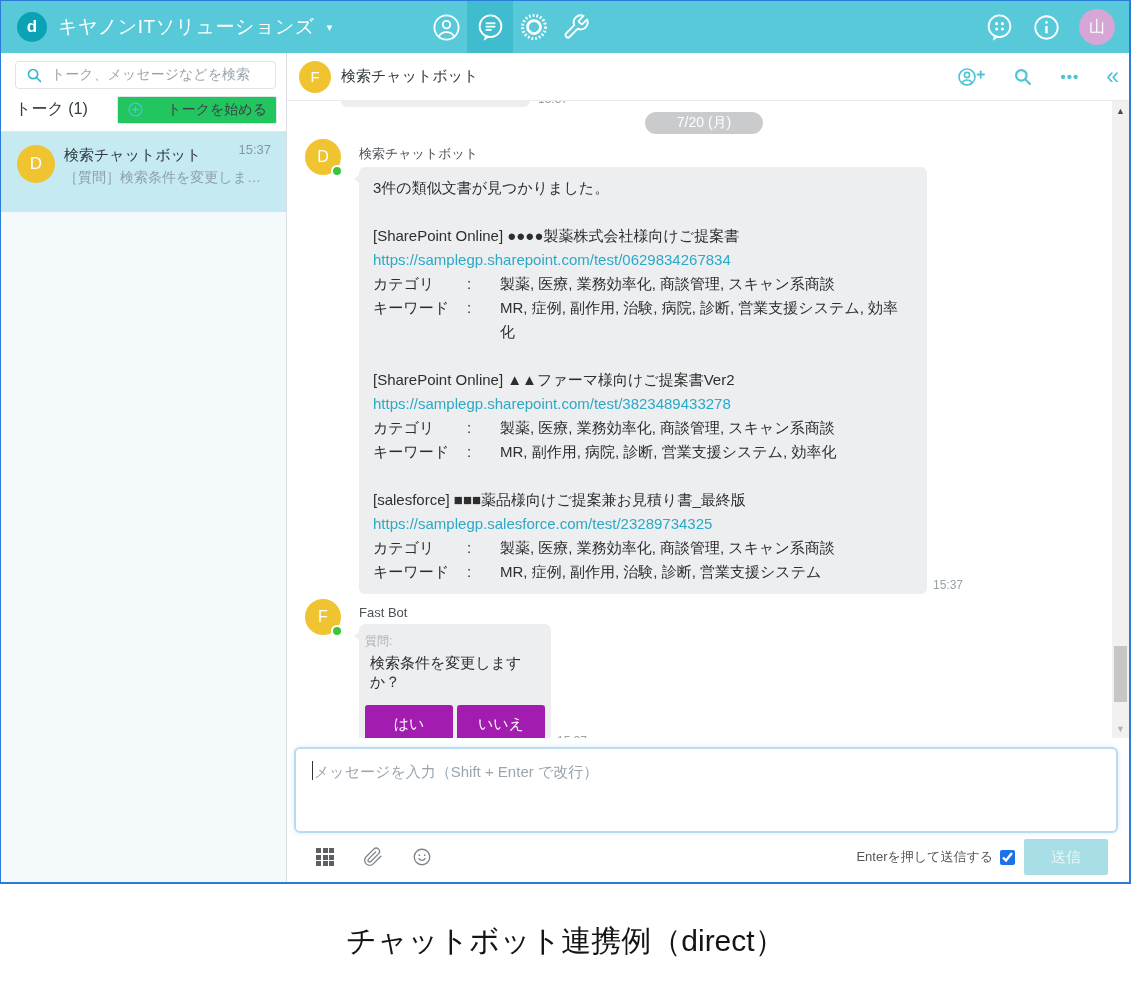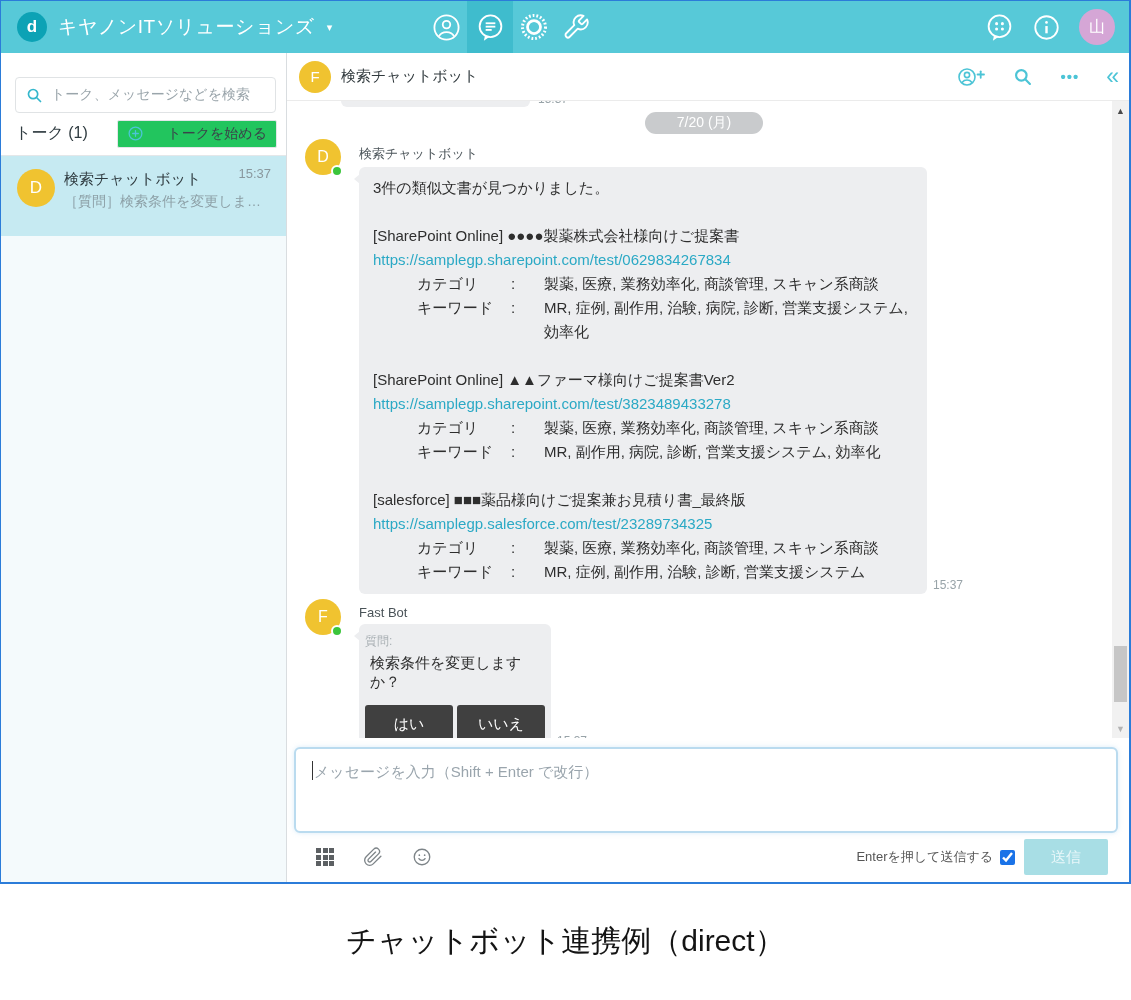--- a/index.html
+++ b/index.html
@@ -26,7 +26,7 @@
 
   
   .sidebar { width:286px; border-right:1px solid #d9dde0; background:#fff; display:flex; flex-direction:column; }
-  .search-box { height:36px; margin:24px 10px 7px 14px; border:1px solid #e0e3e5; border-radius:4px; background:#fff;
+  .search-box { height:28px; margin:8px 10px 7px 14px; border:1px solid #e0e3e5; border-radius:4px; background:#fff;
                 display:flex; align-items:center; padding:0 10px; }
   .search-box .ph { color:#9aa5ab; font-size:14px; margin-left:8px; }
   .talk-row { height:36px; border-bottom:1px solid #e4e7e9; display:flex; align-items:center; justify-content:space-between;

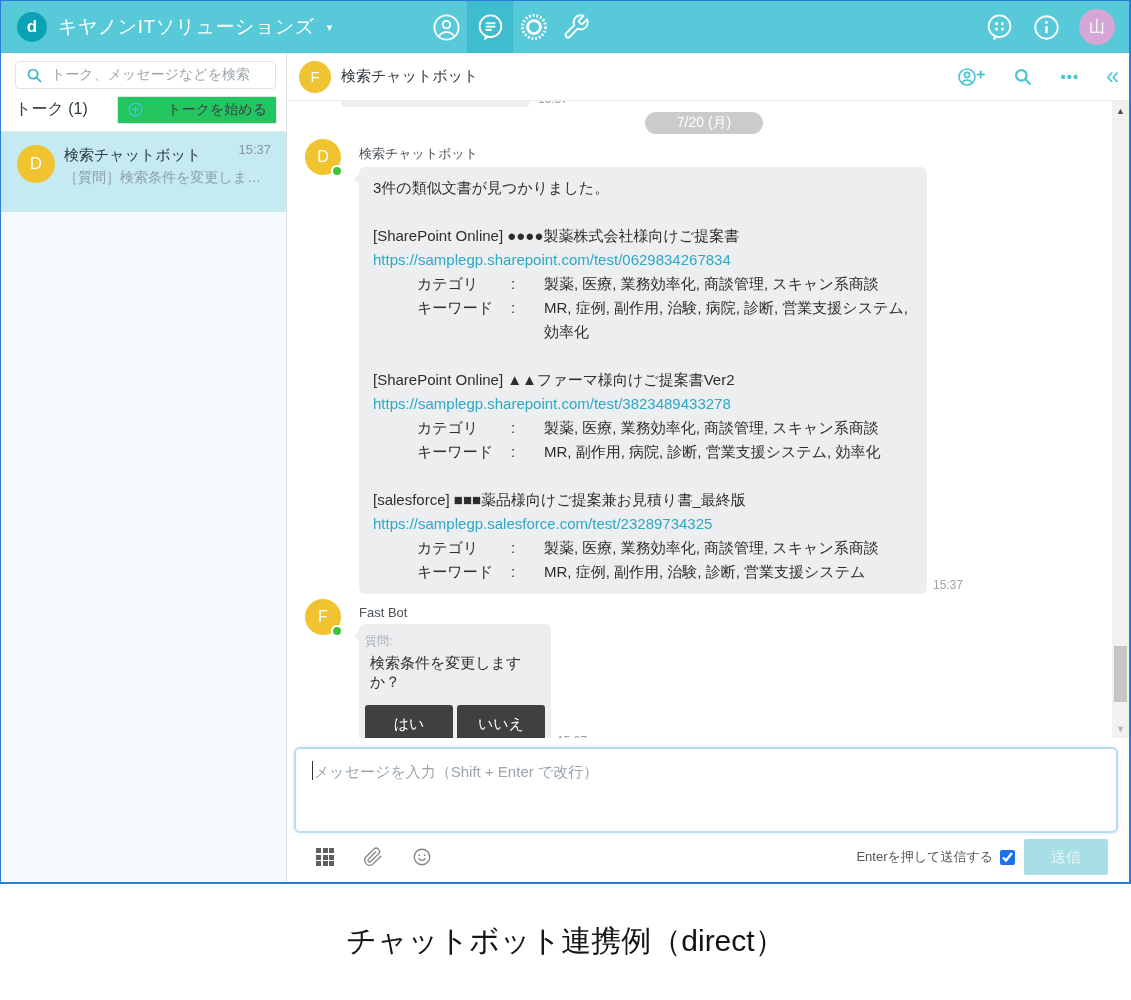--- a/index.html
+++ b/index.html
@@ -77,7 +77,7 @@
   .bubble.big { width:568px; padding:9px 14px 10px; font-size:15px; line-height:24px; color:#2e2e2e; }
   .line.gap { height:24px; }
   .line.link { color:#2ba9c5; text-decoration:none; display:block; cursor:pointer; }
-  .line.kv { display:flex;margin-left:44px; }
+  .line.kv { display:flex; }
   .line.kv .k { width:94px; flex:none; }
   .line.kv .c { width:33px; flex:none; }
   .msg-time { font-size:12px; color:#98a3a8; margin-left:6px; margin-bottom:2px; flex:none; }

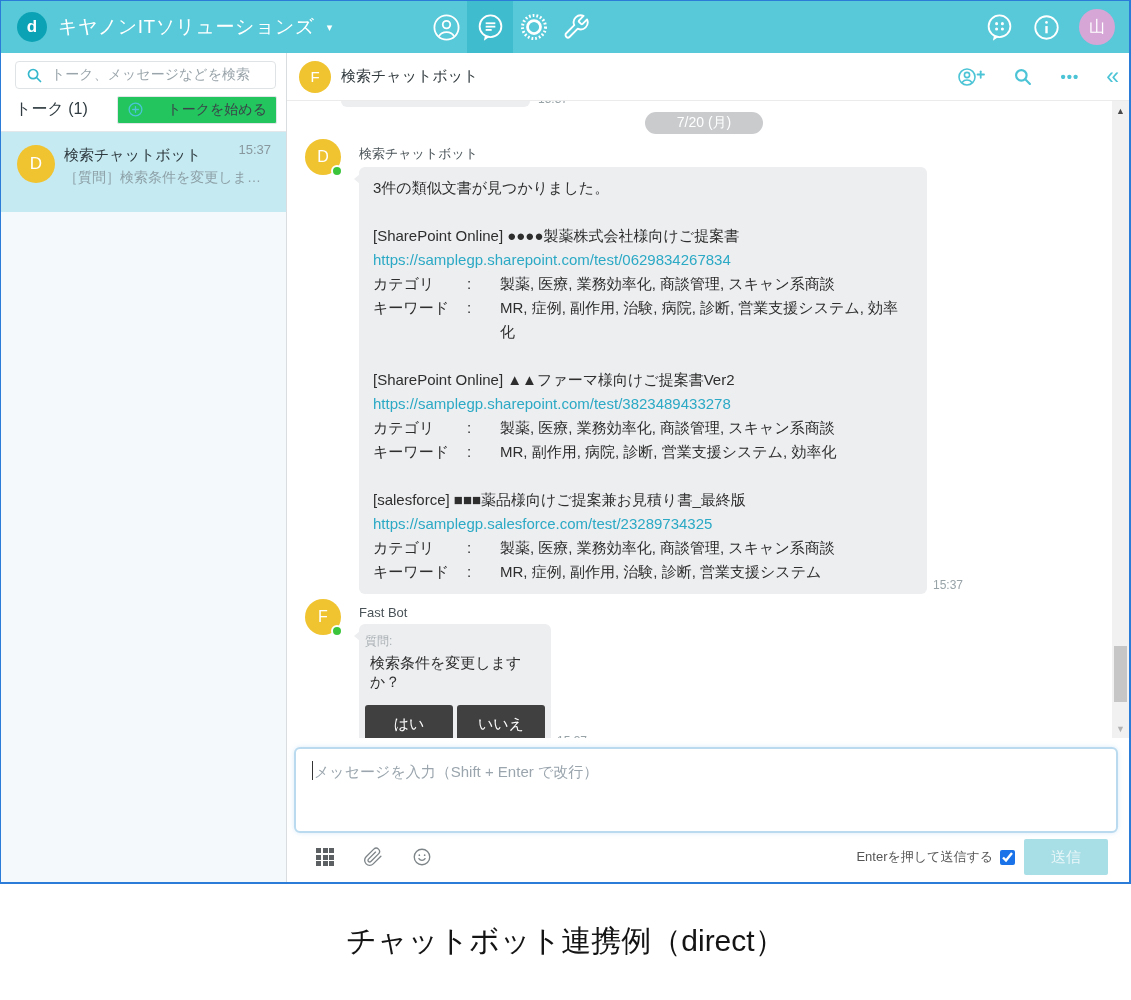--- a/index.html
+++ b/index.html
@@ -86,7 +86,7 @@
   .q-label { font-size:12px; color:#a9b0b4; }
   .q-text { font-size:15px; color:#2e2e2e; margin:4px 5px 13px; }
   .qr-buttons { display:flex; gap:4px; }
-  .qr-buttons button { width:89px; height:39px; background:#404040; border:none; border-radius:3px; color:#fff;
+  .qr-buttons button { width:89px; height:39px; background:#a21caf; border:none; border-radius:3px; color:#fff;
                        font-size:15px; font-family:inherit; cursor:pointer; }
 
   

